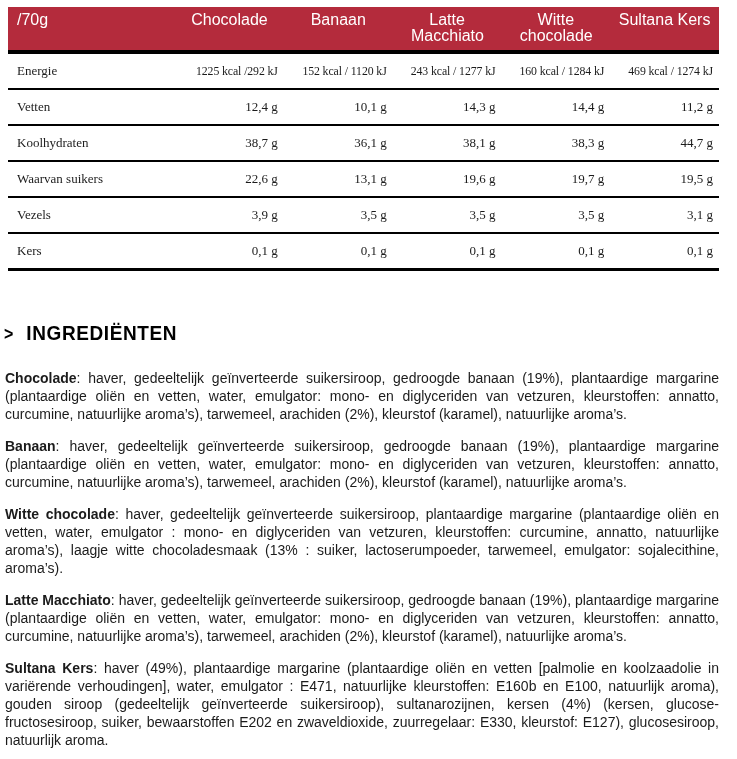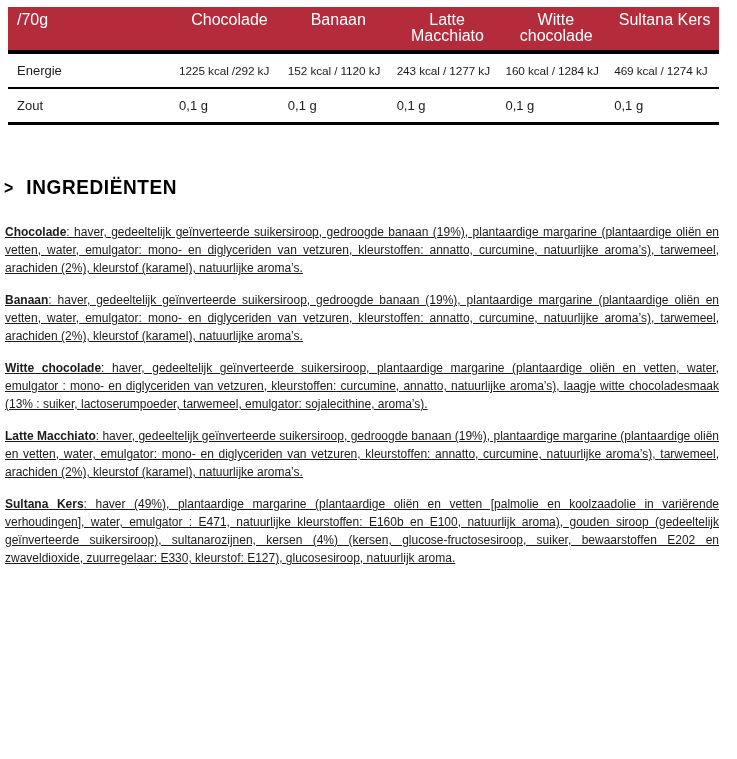--- a/index.html
+++ b/index.html
@@ -50,6 +50,7 @@
     padding:9px 4px;
     border-bottom:2px solid var(--ink);
     vertical-align:middle;
+    font-family:Liberation Serif, serif;
   }
   table.nutrition td.rowlabel{
     text-align:left;

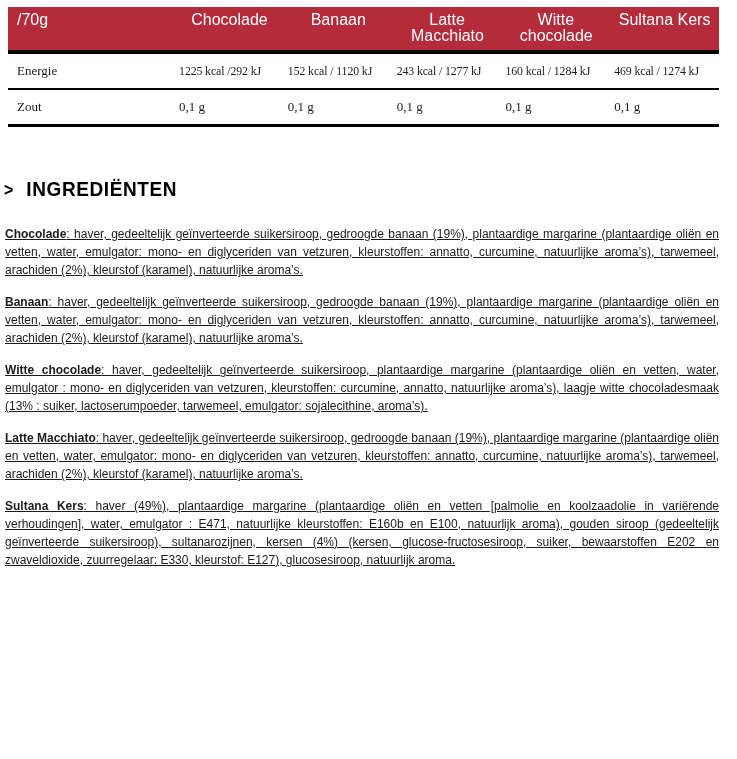--- a/index.html
+++ b/index.html
@@ -58,7 +58,7 @@
     padding-right:14px;
   }
   table.nutrition td.val{
-    text-align:left;
+    text-align:right;
     padding-right:6px;
     white-space:nowrap;
   }

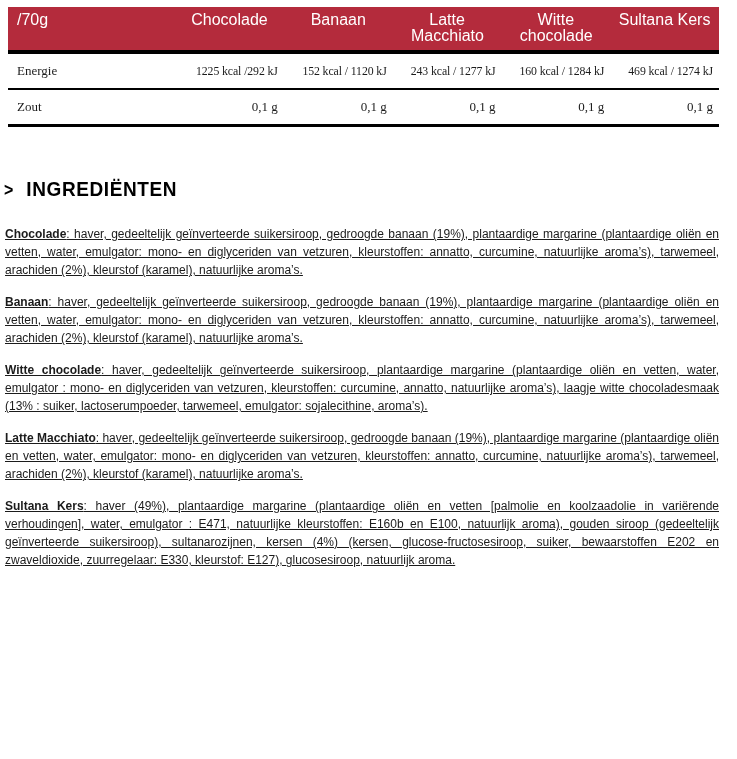--- a/index.html
+++ b/index.html
@@ -137,6 +137,14 @@
         <td class="val">469 kcal / 1274 kJ</td>
       </tr>
       <tr>
+        <td class="rowlabel">Vetten</td>
+        <td class="val">12,4 g</td>
+        <td class="val">10,1 g</td>
+        <td class="val">14,3 g</td>
+        <td class="val">14,4 g</td>
+        <td class="val">11,2 g</td>
+      </tr>
+      <tr>
         <td class="rowlabel">Zout</td>
         <td class="val">0,1 g</td>
         <td class="val">0,1 g</td>

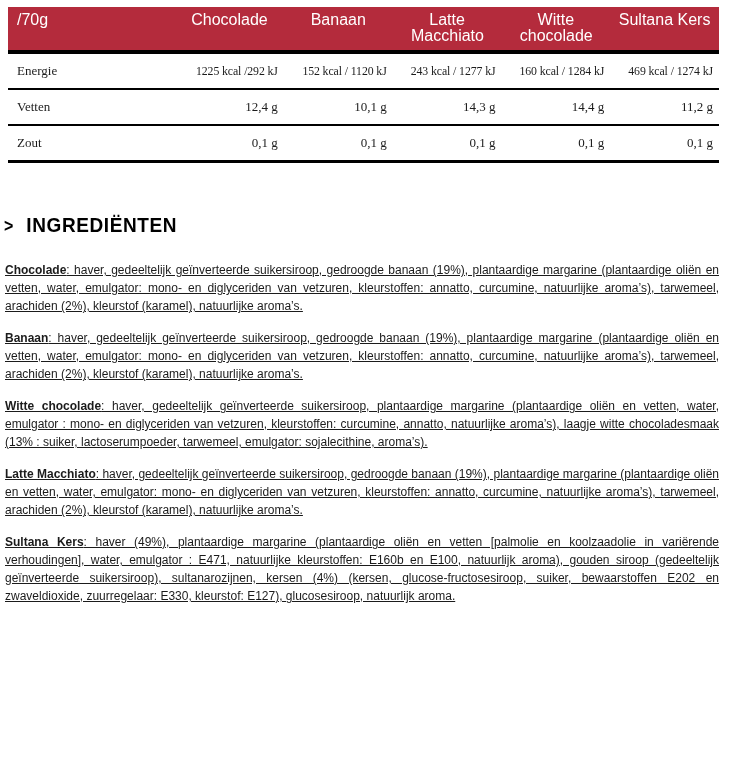--- a/index.html
+++ b/index.html
@@ -145,6 +145,14 @@
         <td class="val">11,2 g</td>
       </tr>
       <tr>
+        <td class="rowlabel">Koolhydraten</td>
+        <td class="val">38,7 g</td>
+        <td class="val">36,1 g</td>
+        <td class="val">38,1 g</td>
+        <td class="val">38,3 g</td>
+        <td class="val">44,7 g</td>
+      </tr>
+      <tr>
         <td class="rowlabel">Zout</td>
         <td class="val">0,1 g</td>
         <td class="val">0,1 g</td>

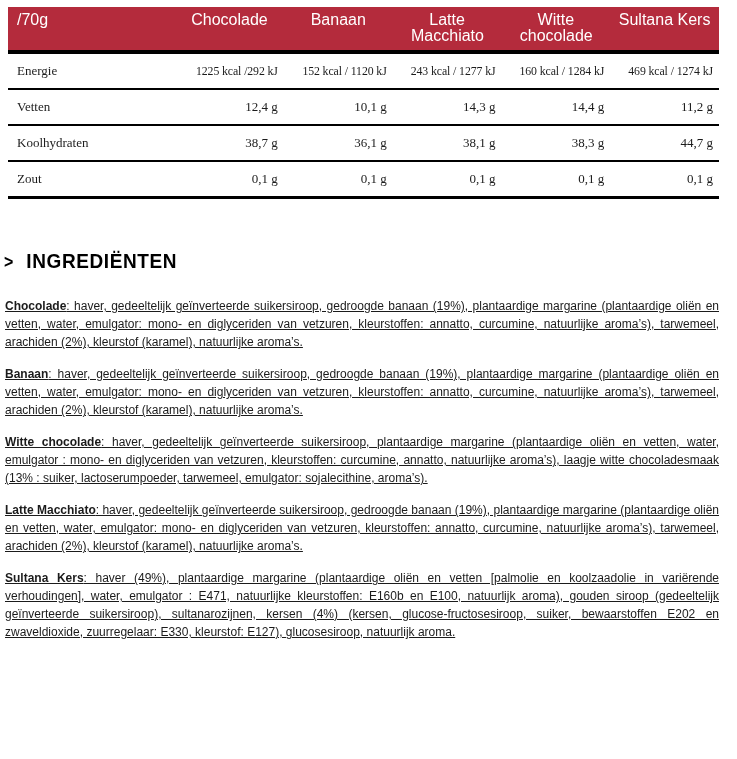--- a/index.html
+++ b/index.html
@@ -153,6 +153,14 @@
         <td class="val">44,7 g</td>
       </tr>
       <tr>
+        <td class="rowlabel">Waarvan suikers</td>
+        <td class="val">22,6 g</td>
+        <td class="val">13,1 g</td>
+        <td class="val">19,6 g</td>
+        <td class="val">19,7 g</td>
+        <td class="val">19,5 g</td>
+      </tr>
+      <tr>
         <td class="rowlabel">Zout</td>
         <td class="val">0,1 g</td>
         <td class="val">0,1 g</td>

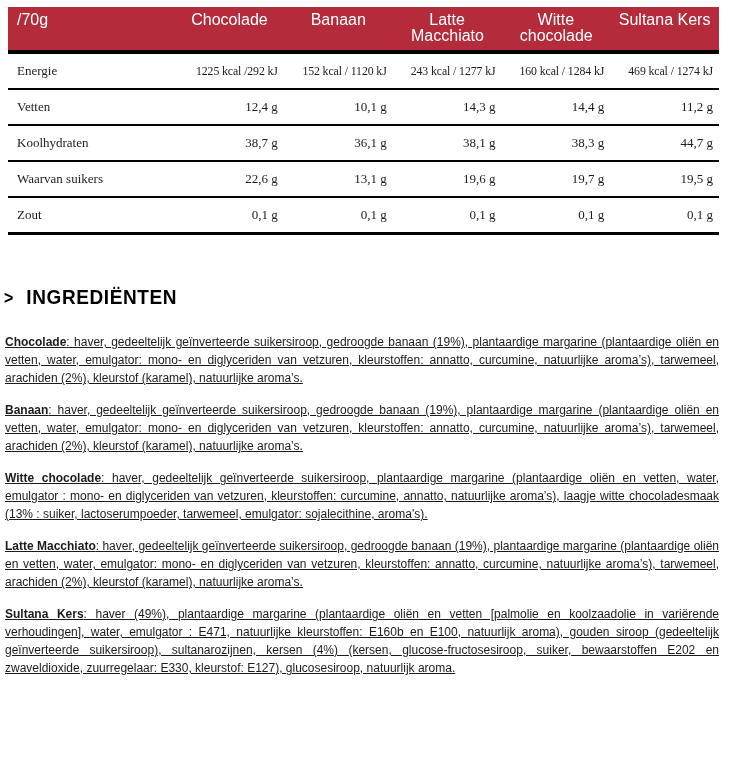--- a/index.html
+++ b/index.html
@@ -161,6 +161,14 @@
         <td class="val">19,5 g</td>
       </tr>
       <tr>
+        <td class="rowlabel">Vezels</td>
+        <td class="val">3,9 g</td>
+        <td class="val">3,5 g</td>
+        <td class="val">3,5 g</td>
+        <td class="val">3,5 g</td>
+        <td class="val">3,1 g</td>
+      </tr>
+      <tr>
         <td class="rowlabel">Zout</td>
         <td class="val">0,1 g</td>
         <td class="val">0,1 g</td>

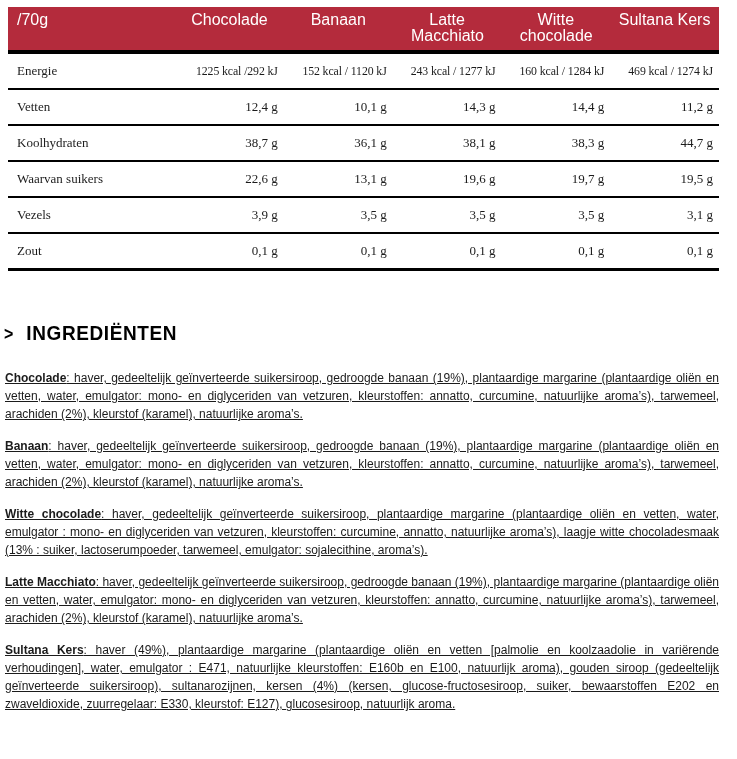--- a/index.html
+++ b/index.html
@@ -169,7 +169,7 @@
         <td class="val">3,1 g</td>
       </tr>
       <tr>
-        <td class="rowlabel">Zout</td>
+        <td class="rowlabel">Kers</td>
         <td class="val">0,1 g</td>
         <td class="val">0,1 g</td>
         <td class="val">0,1 g</td>

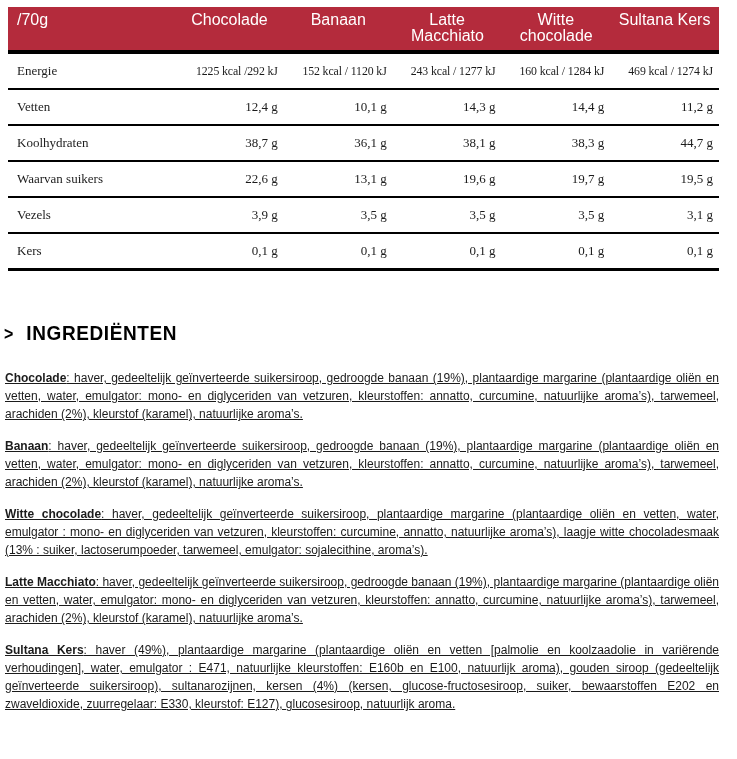--- a/index.html
+++ b/index.html
@@ -95,11 +95,10 @@
   }
   p.ing{
     margin:0 18px 14px 5px;
-    font-size:12px;
+    font-size:14px;
     line-height:18px;
     text-align:justify;
     color:var(--text);
-    text-decoration:underline;
   }
   p.ing b{font-weight:bold;}
 </style>

